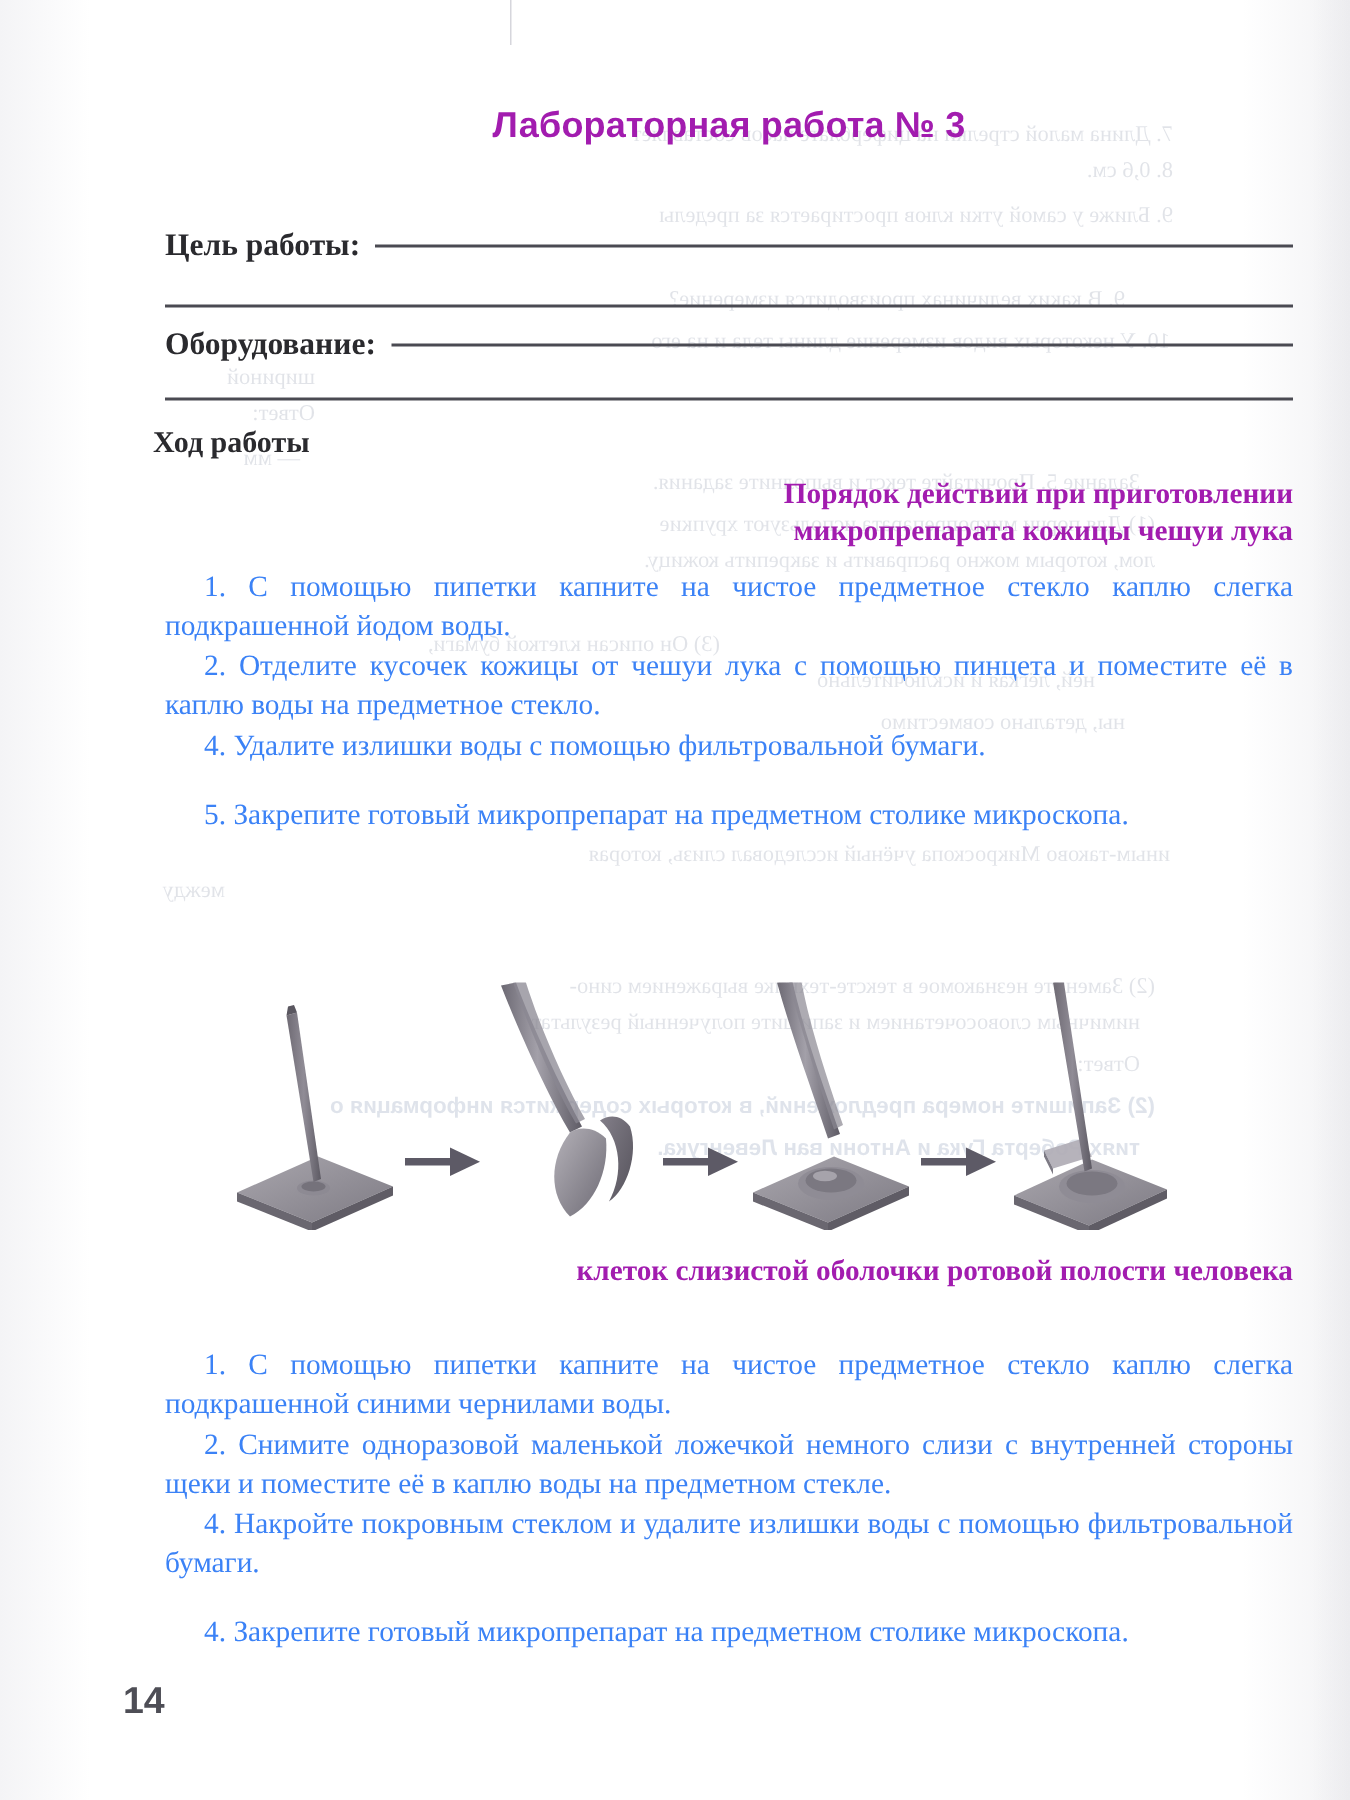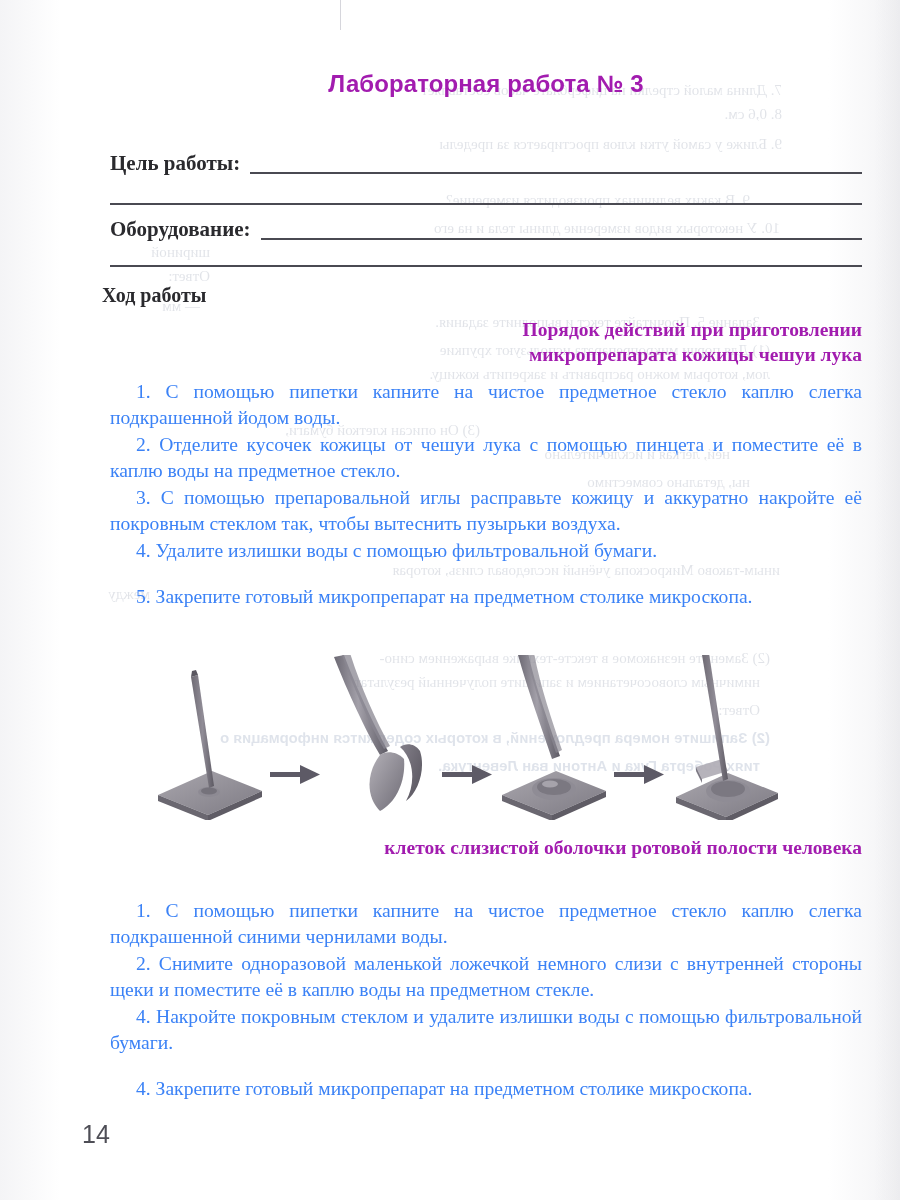--- a/index.html
+++ b/index.html
@@ -81,7 +81,7 @@
     left: 110px;
     width: 752px;
     display: flex;
-    align-items: flex-end;
+    align-items: center;
   }
   .field-label {
     font-family: "Liberation Serif", serif;

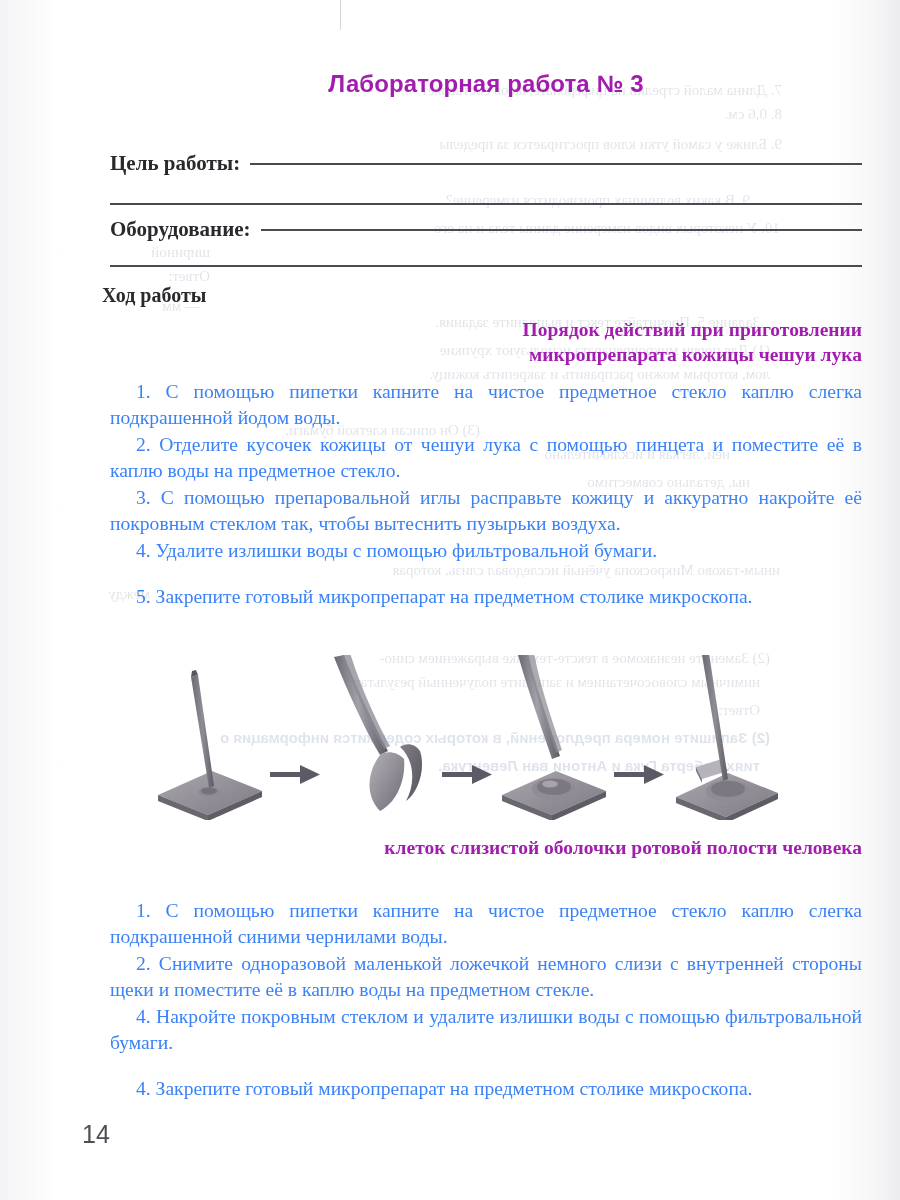--- a/index.html
+++ b/index.html
@@ -224,7 +224,6 @@
   <div class="steps" style="top:379px;">
     <p class="step">1. С помощью пипетки капните на чистое предметное стекло каплю слегка подкрашенной йодом воды.</p>
     <p class="step">2. Отделите кусочек кожицы от чешуи лука с помощью пинцета и поместите её в каплю воды на предметное стекло.</p>
-    <p class="step">3. С помощью препаровальной иглы расправьте кожицу и аккурат­но накройте её покровным стеклом так, чтобы вытеснить пузырьки воздуха.</p>
     <p class="step">4. Удалите излишки воды с помощью фильтровальной бумаги.</p>
     <p class="step">5. Закрепите готовый микропрепарат на предметном столике мик­роскопа.</p>
   </div>

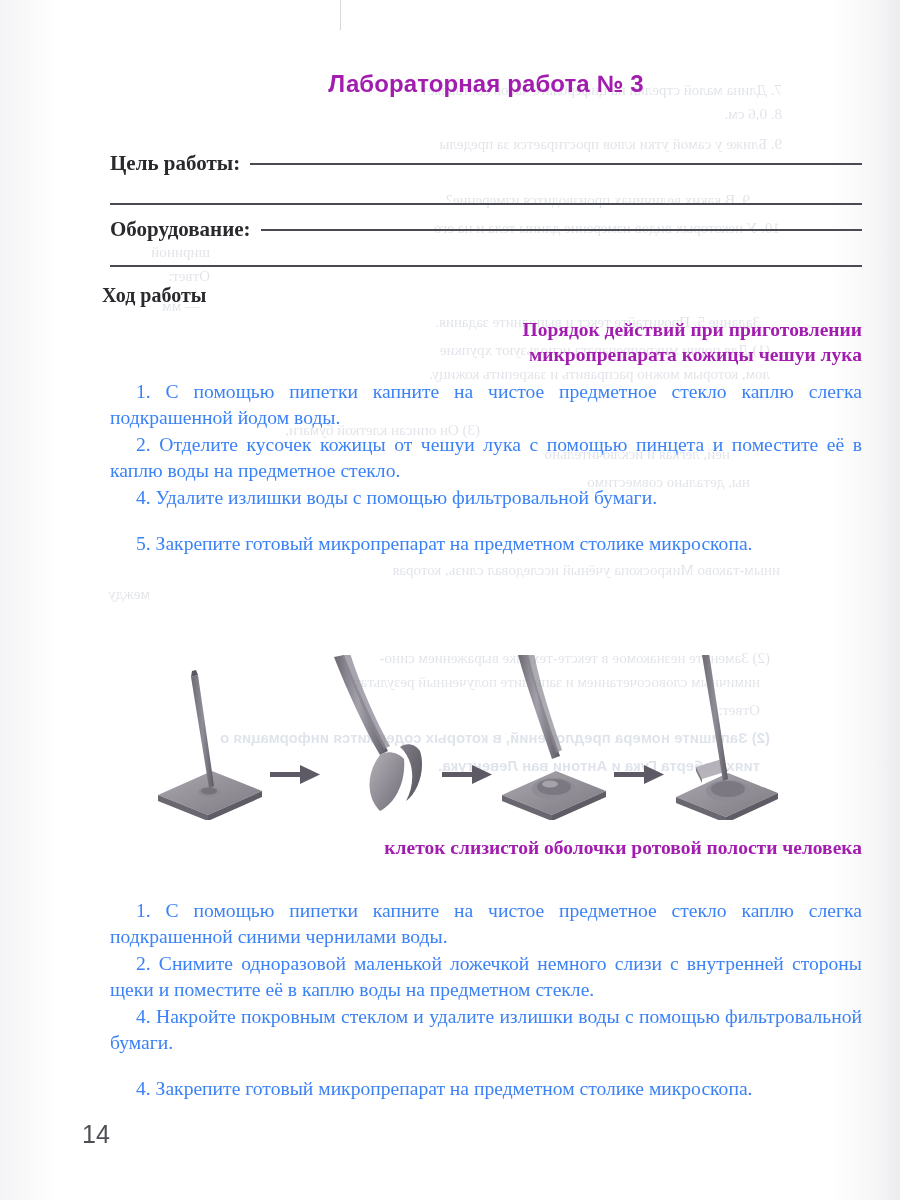--- a/index.html
+++ b/index.html
@@ -161,7 +161,7 @@
     left: 82px;
     top: 1120px;
     font-family: "Liberation Sans", sans-serif;
-    font-weight: normal;
+    font-weight: bold;
     font-size: 25px;
     color: #4e4e56;
   }

